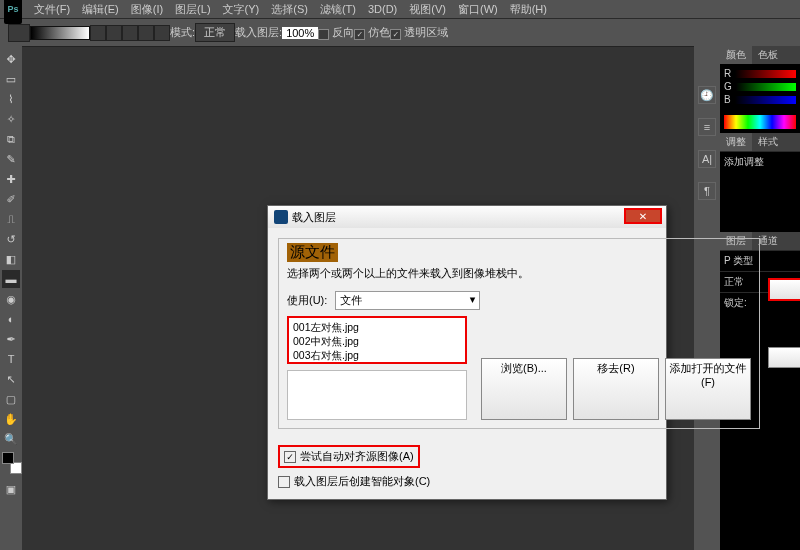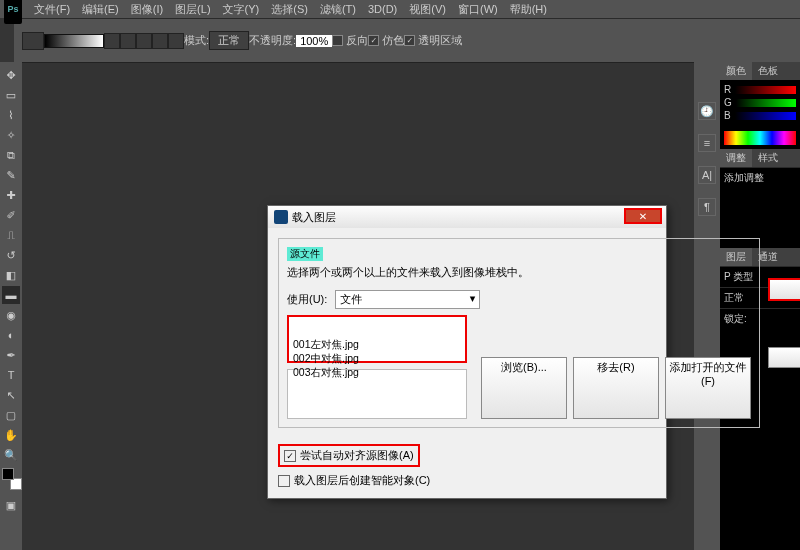--- a/index.html
+++ b/index.html
@@ -7,7 +7,7 @@
     .menubar { height: 18px; background: #535353; display: flex; align-items: center; padding-left: 4px; gap: 12px; font-size: 11px; }
     .menubar .logo { width: 18px; height: 30px; background: #000000; border-radius: 2px; display: flex; align-items: center; justify-content: center; font-size: 9px; font-weight: bold; color: #5aa; }
     .menubar span { cursor: default; }
-    .toolbar { height: 44px; background: #535353; border-top: 1px solid #2a2a2a; display: flex; align-items: center; padding: 0 8px; font-size: 11px; margin-left: 14px; }
+    .toolbar { height: 28px; background: #535353; border-top: 1px solid #2a2a2a; display: flex; align-items: center; padding: 0 8px; font-size: 11px; }
     .tb-icon { width: 22px; height: 18px; background: #3a3a3a; border: 1px solid #222; }
     .gradient { width: 60px; height: 14px; background: linear-gradient(to right, #000, #fff); border: 1px solid #111; }
     .tb-small { width: 16px; height: 16px; background: #3a3a3a; border: 1px solid #222; }

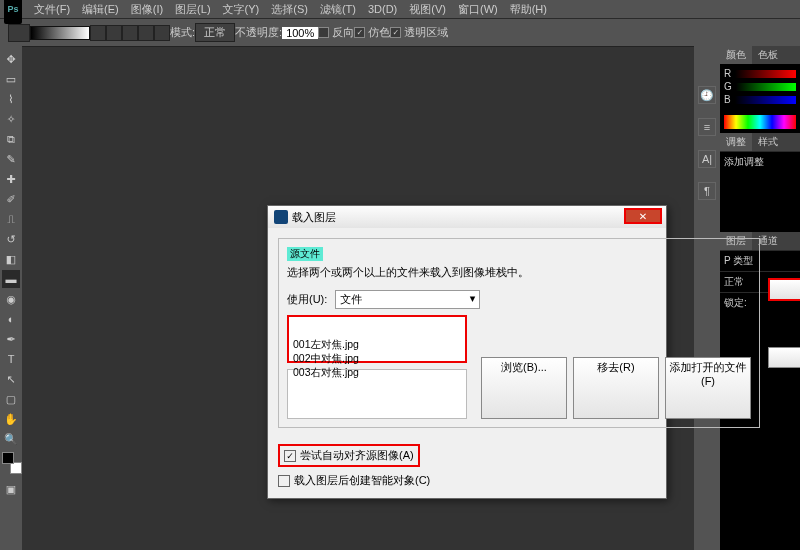--- a/index.html
+++ b/index.html
@@ -87,7 +87,7 @@
   <div class="tb-small"></div>
   <span>模式:</span>
   <div class="tb-sel">正常</div>
-  <span>不透明度:</span>
+  <span>载入图层:</span>
   <div class="opacity-box">100%</div>
   <div class="chk">
       <div class="box"></div>

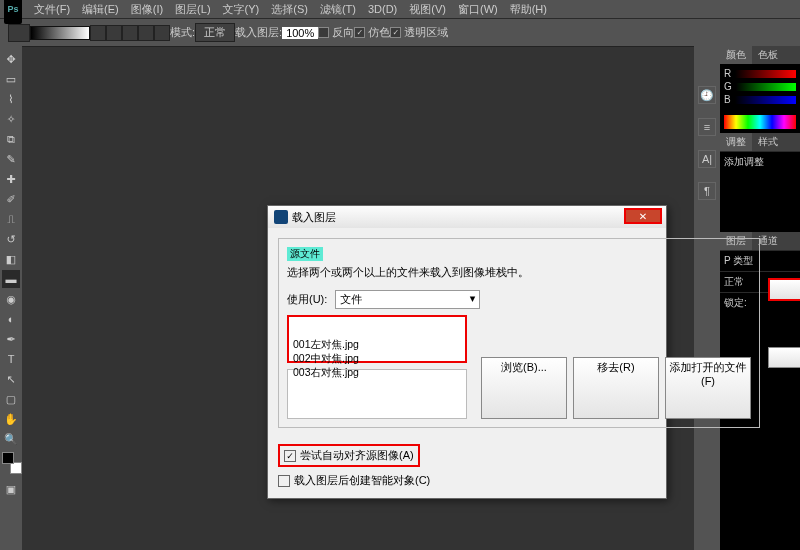--- a/index.html
+++ b/index.html
@@ -13,7 +13,7 @@
     .tb-small { width: 16px; height: 16px; background: #3a3a3a; border: 1px solid #222; }
     .tb-sel { background: #404040; border: 1px solid #222; padding: 1px 8px; }
     .opacity-box { background: #fff; color: #000; padding: 0 4px; }
-    .chk { display: flex; align-items: center; gap: 3px; }
+    .chk { display: flex; align-items: flex-end; gap: 3px; }
     .chk .box { width: 11px; height: 11px; border: 1px solid #888; background: #3a3a3a; display: flex; align-items: center; justify-content: center; font-size: 8px; }
     .main { display: flex; height: 504px; }
     .toolpanel { width: 22px; background: #535353; display: flex; flex-direction: column; gap: 2px; padding-top: 4px; align-items: center; }

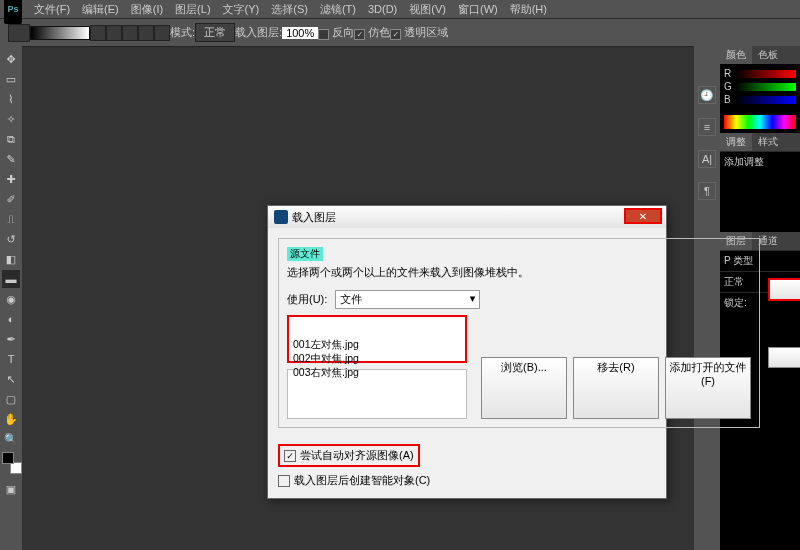--- a/index.html
+++ b/index.html
@@ -45,7 +45,7 @@
     .dlg-body { padding: 10px; display: flex; gap: 8px; }
     .dlg-left { flex: 1; }
     .grp { border: 1px solid #bbb; padding: 8px; margin-bottom: 10px; }
-    .grp-title { font-size: 10px; margin-top: -15px; background: #5eead4; display: inline-block; padding: 0 3px; }
+    .grp-title { font-size: 15px; margin-top: -15px; background: #a16207; display: inline-block; padding: 0 3px; }
     .grp-text { font-size: 11px; margin-top: 4px; }
     .use-row { display: flex; align-items: center; gap: 8px; margin: 10px 0 6px; font-size: 11px; }
     .use-sel { flex: 1; border: 1px solid #999; background: #fff; padding: 1px 4px; display: flex; justify-content: space-between; max-width: 145px; }

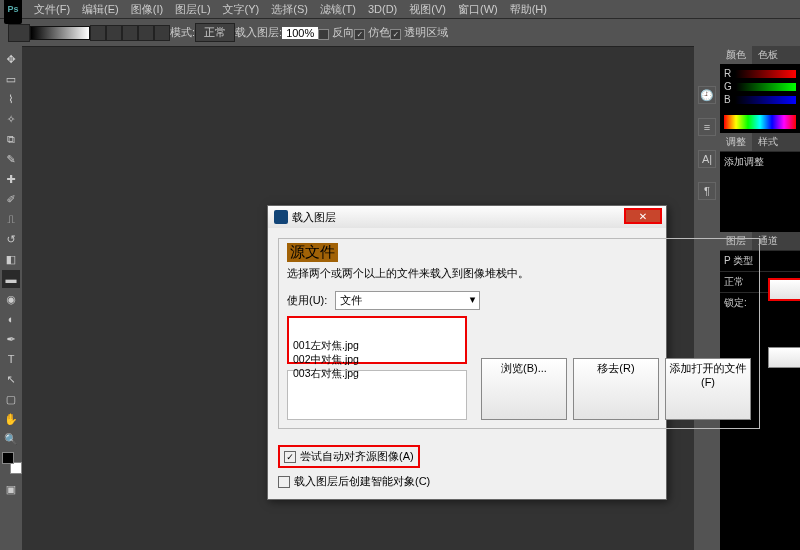--- a/index.html
+++ b/index.html
@@ -49,7 +49,7 @@
     .grp-text { font-size: 11px; margin-top: 4px; }
     .use-row { display: flex; align-items: center; gap: 8px; margin: 10px 0 6px; font-size: 11px; }
     .use-sel { flex: 1; border: 1px solid #999; background: #fff; padding: 1px 4px; display: flex; justify-content: space-between; max-width: 145px; }
-    .filelist { border: 2px solid #e00; background: #fff; width: 180px; height: 48px; padding: 20px 4px; font-size: 10.5px; line-height: 14px; margin-bottom: 6px; }
+    .filelist { border: 2px solid #e00; background: #fff; width: 180px; height: 48px; padding: 2px 4px; font-size: 10.5px; line-height: 14px; margin-bottom: 6px; }
     .filelist-ext { background: #fff; border: 1px solid #bbb; width: 180px; height: 50px; }
     .btn-col { display: flex; flex-direction: column; gap: 6px; }
     .dlg-btn { width: 86px; border: 1px solid #888; background: linear-gradient(#fff, #e4e4e4); padding: 2px 0; font-size: 11px; text-align: center; cursor: default; margin-top: 40px; }

